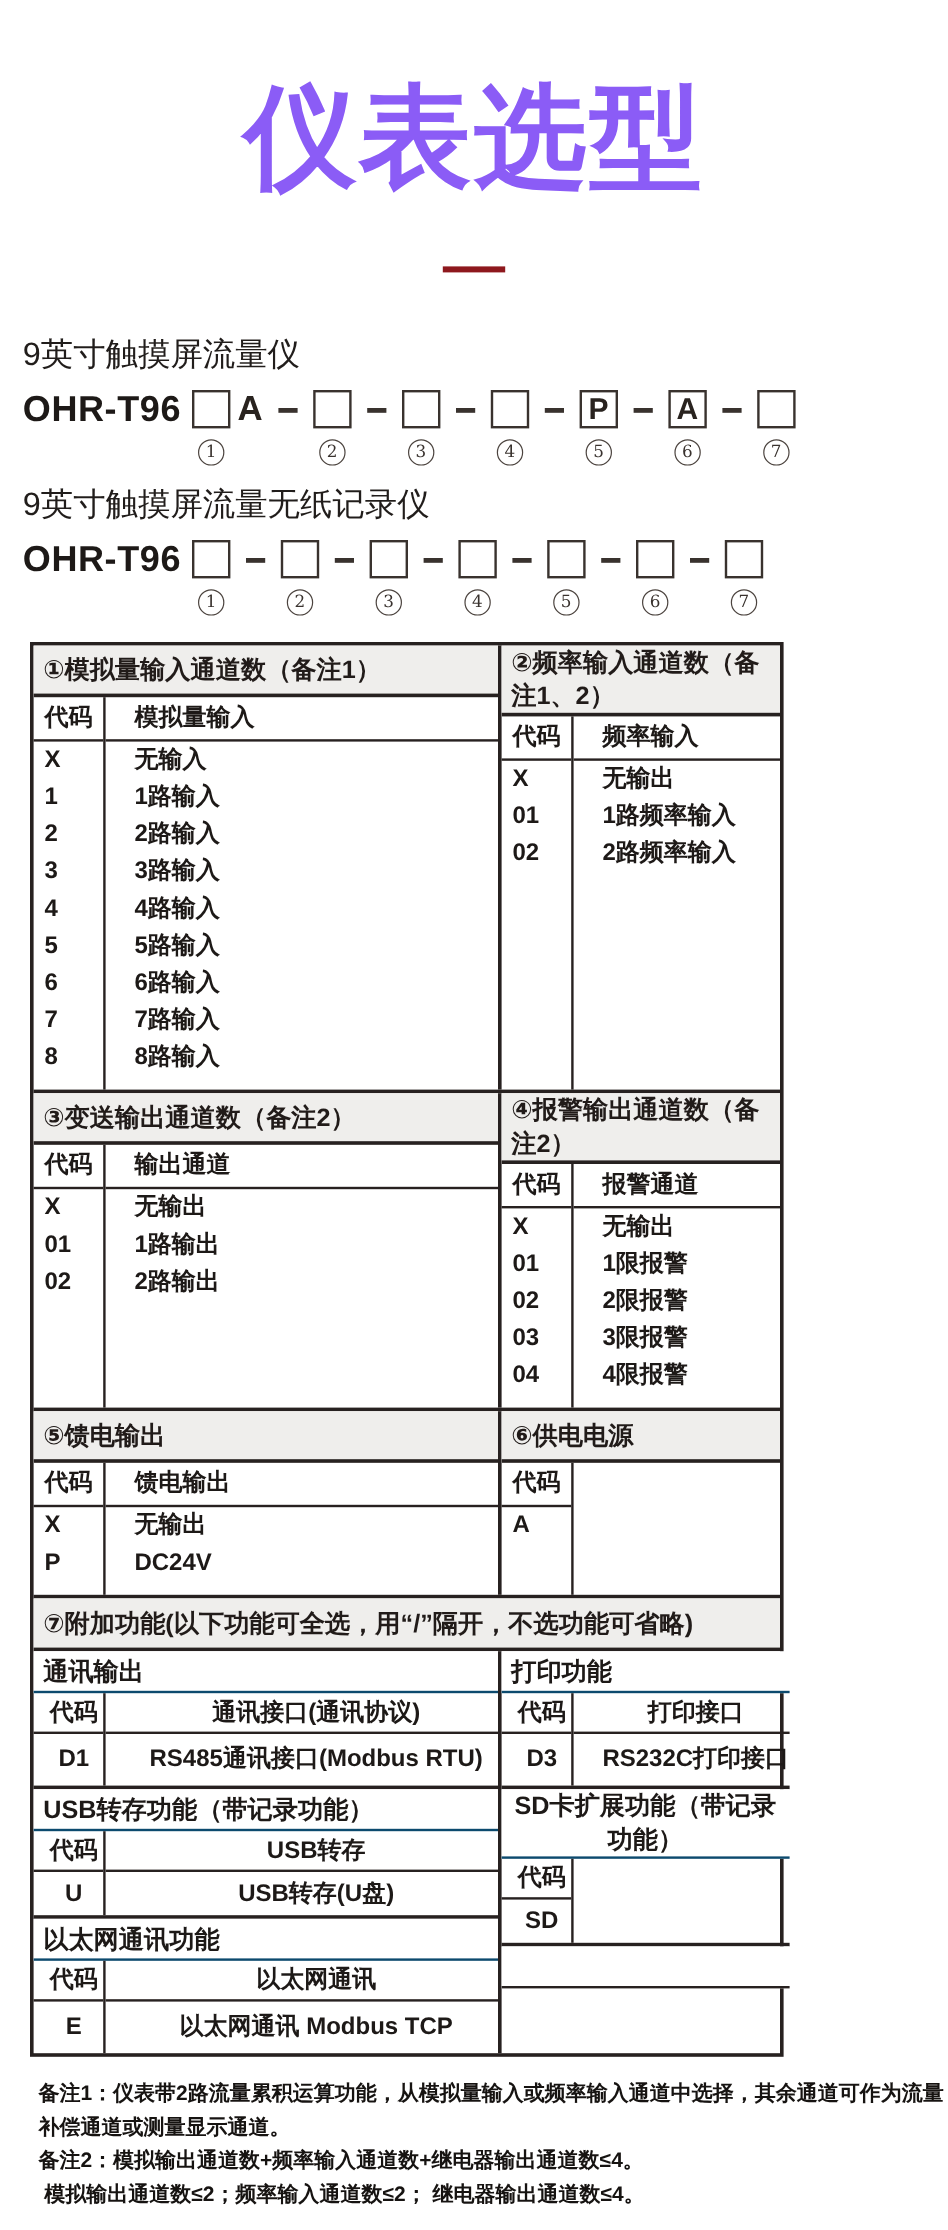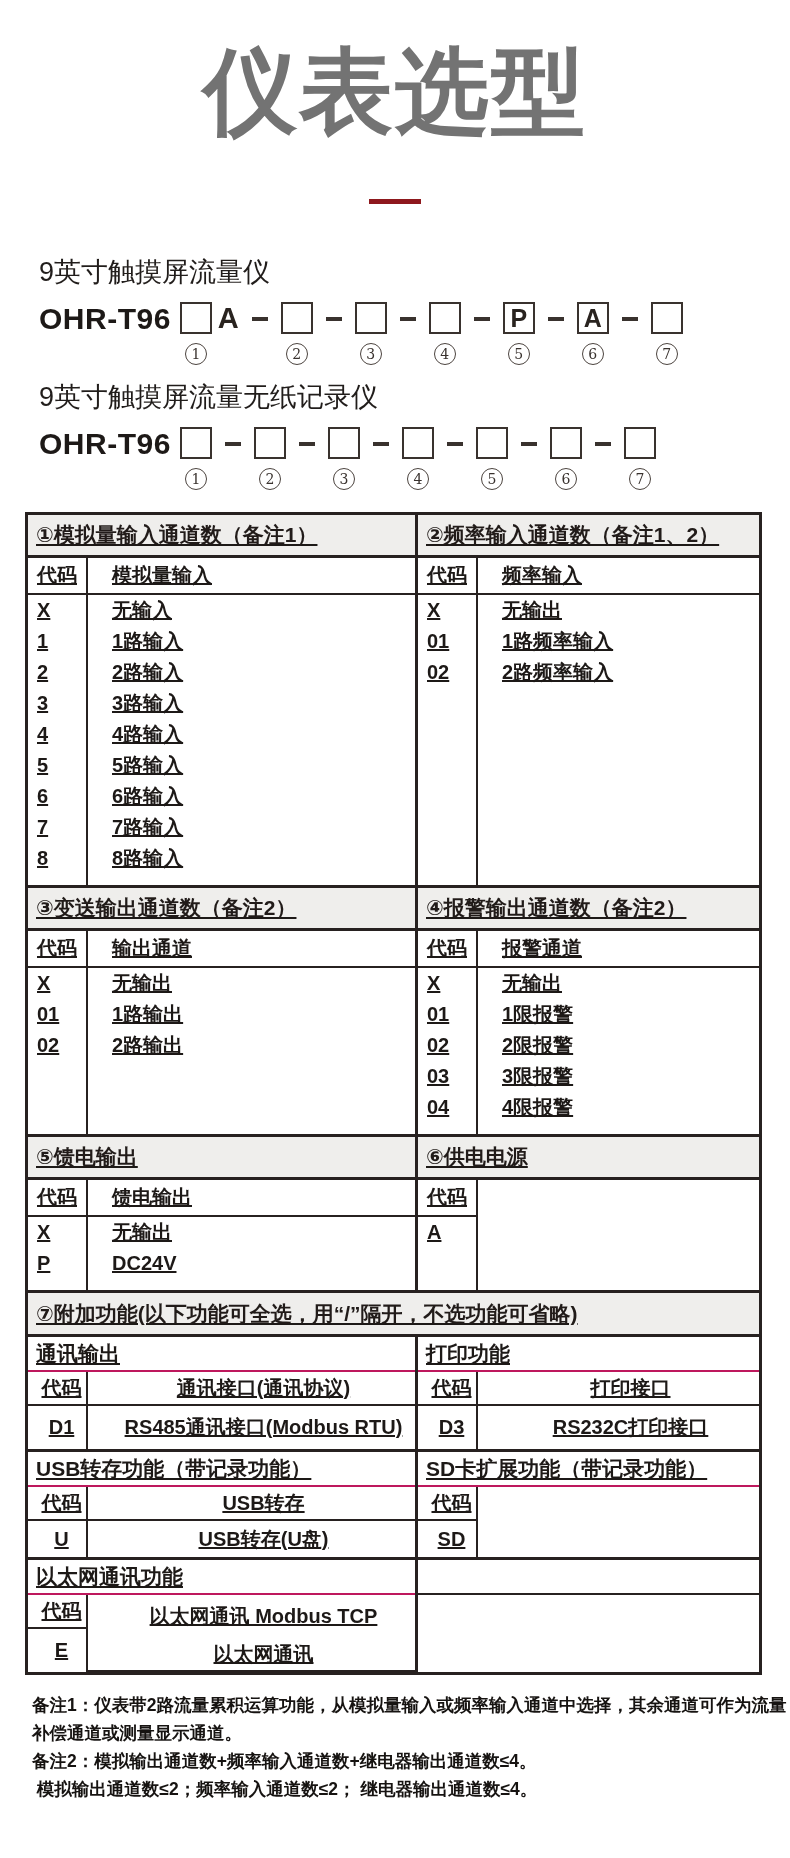--- a/index.html
+++ b/index.html
@@ -7,8 +7,8 @@
   .page{width:790px;min-height:1858px;box-sizing:border-box;}
 
   
-  .title{margin:0;padding-top:45px;text-align:center;font-size:94px;line-height:1.0;
-         font-weight:900;color:#737373;letter-spacing:2px;}
+  .title{margin:0;padding-top:68px;text-align:center;font-size:94px;line-height:1.0;
+         font-weight:900;color:#8b5cf6;letter-spacing:2px;}
   .title-dash{width:52px;height:5px;background:#8e181d;margin:60px auto 0 auto;}
 
   

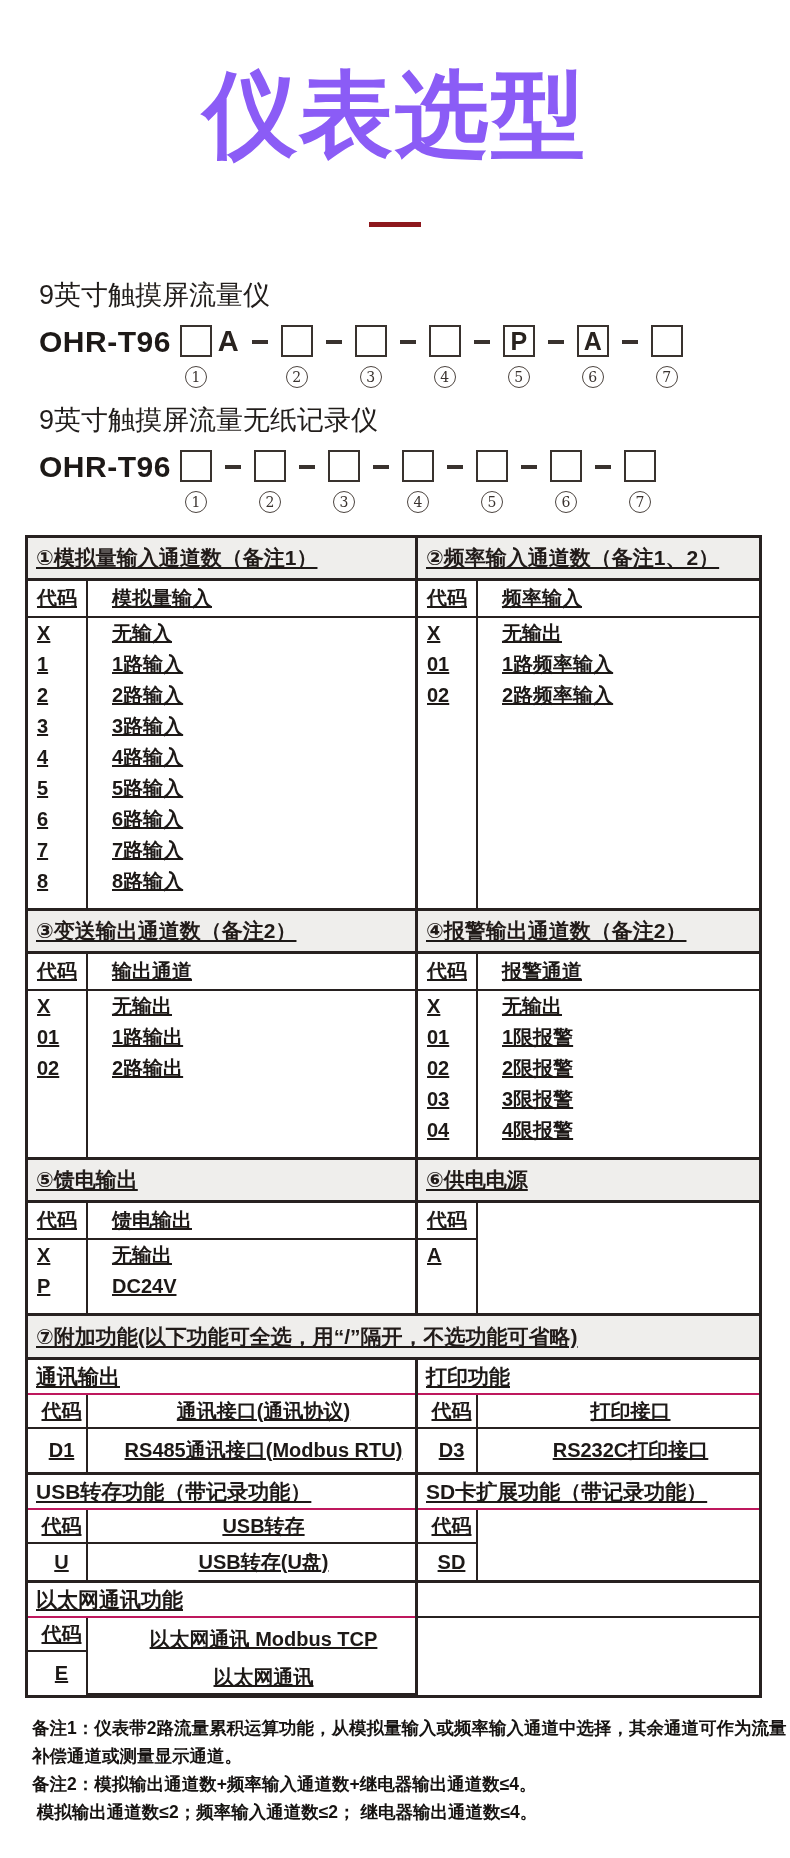--- a/index.html
+++ b/index.html
@@ -12,7 +12,7 @@
   .title-dash{width:52px;height:5px;background:#8e181d;margin:60px auto 0 auto;}
 
   
-  .models{margin:50px 0 0 39px;}
+  .models{margin:50px 0 0 19px;}
   .model-label{font-size:27px;font-weight:500;color:#211d1b;margin:0 0 12px 0;}
   .codeline{display:flex;align-items:flex-start;margin-bottom:14px;}
   .prefix{font-size:30px;font-weight:700;line-height:34px;letter-spacing:0.5px;margin-right:7px;

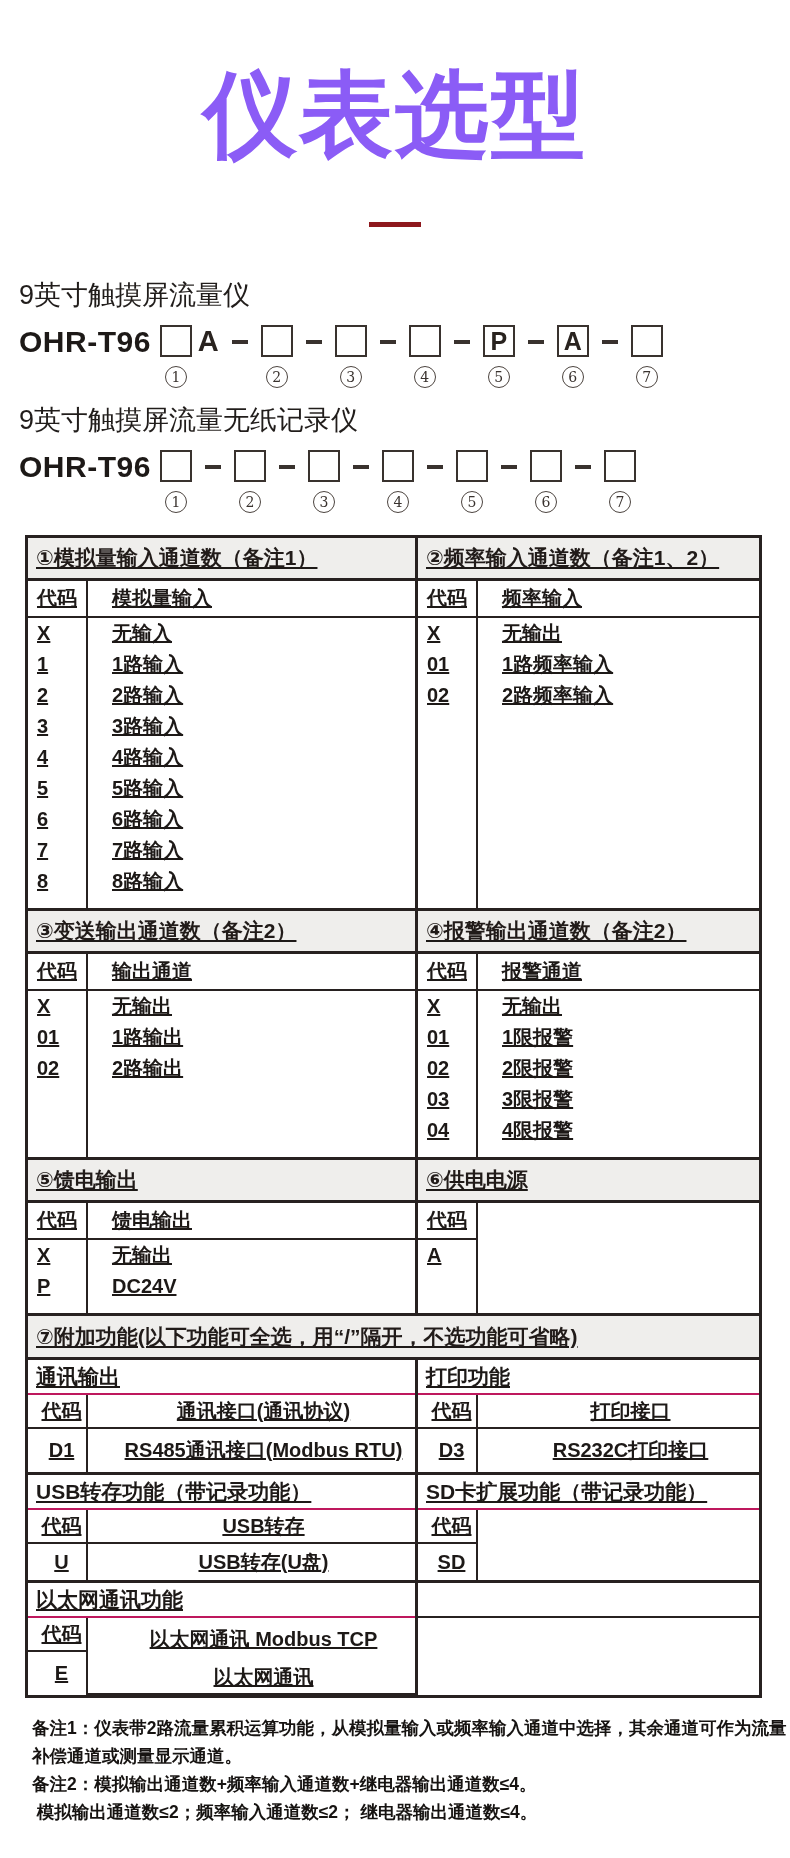--- a/index.html
+++ b/index.html
@@ -27,7 +27,7 @@
   .letter{font-size:29px;font-weight:700;line-height:33px;margin:0 2px 0 4px;color:#29231f;}
 
   
-  .spec-table{width:737px;margin:22px 0 0 25px;border:3px solid #272120;box-sizing:border-box;text-decoration:underline;}
+  .spec-table{width:628px;margin:22px 0 0 25px;border:3px solid #272120;box-sizing:border-box;}
   .sec{display:grid;grid-template-columns:390px 1fr;border-bottom:3px solid #272120;}
   .sec:last-child{border-bottom:none;}
   .half{display:flex;flex-direction:column;}

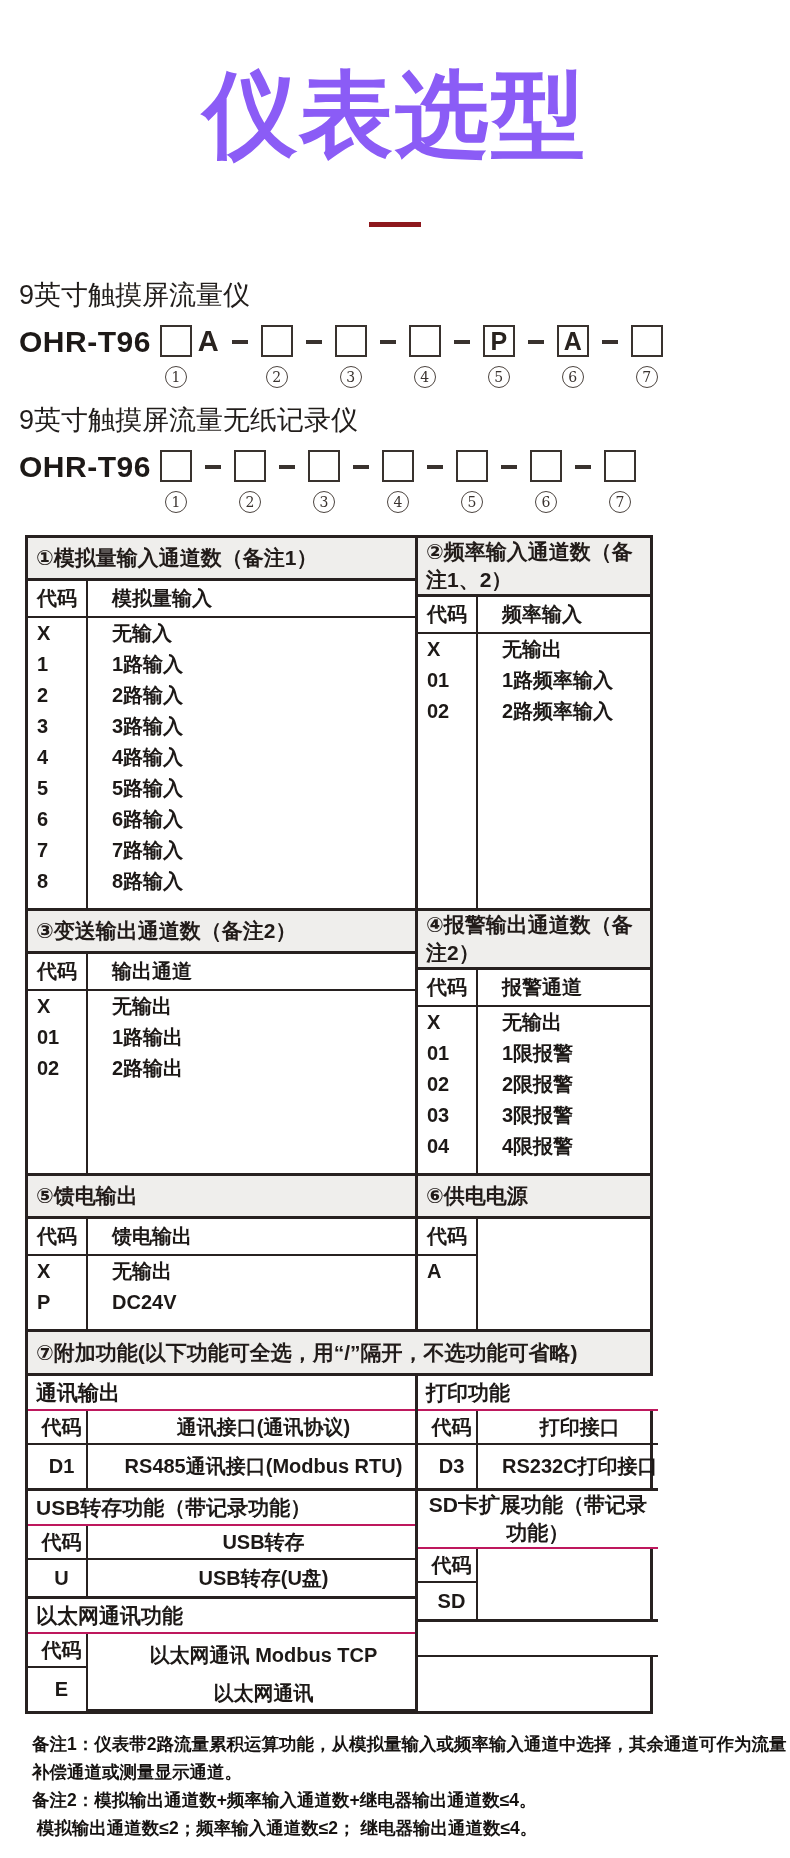--- a/index.html
+++ b/index.html
@@ -48,7 +48,7 @@
   .band.full{min-height:41px;}
   .two7{display:grid;grid-template-columns:390px 1fr;flex:1;}
   .sub-band{min-height:33px;display:flex;align-items:center;padding:0 8px;font-size:21px;
-            font-weight:700;border-bottom:2px solid #be185d;background:#fff;color:#1d1917;}
+            font-weight:700;border-bottom:2px solid #0c4a6e;background:#fff;color:#1d1917;}
   .sub-body{display:flex;border-bottom:3px solid #272120;}
   .sub-body.last{border-bottom:none;flex:1;}
   .sub-body .col{padding-bottom:0;}

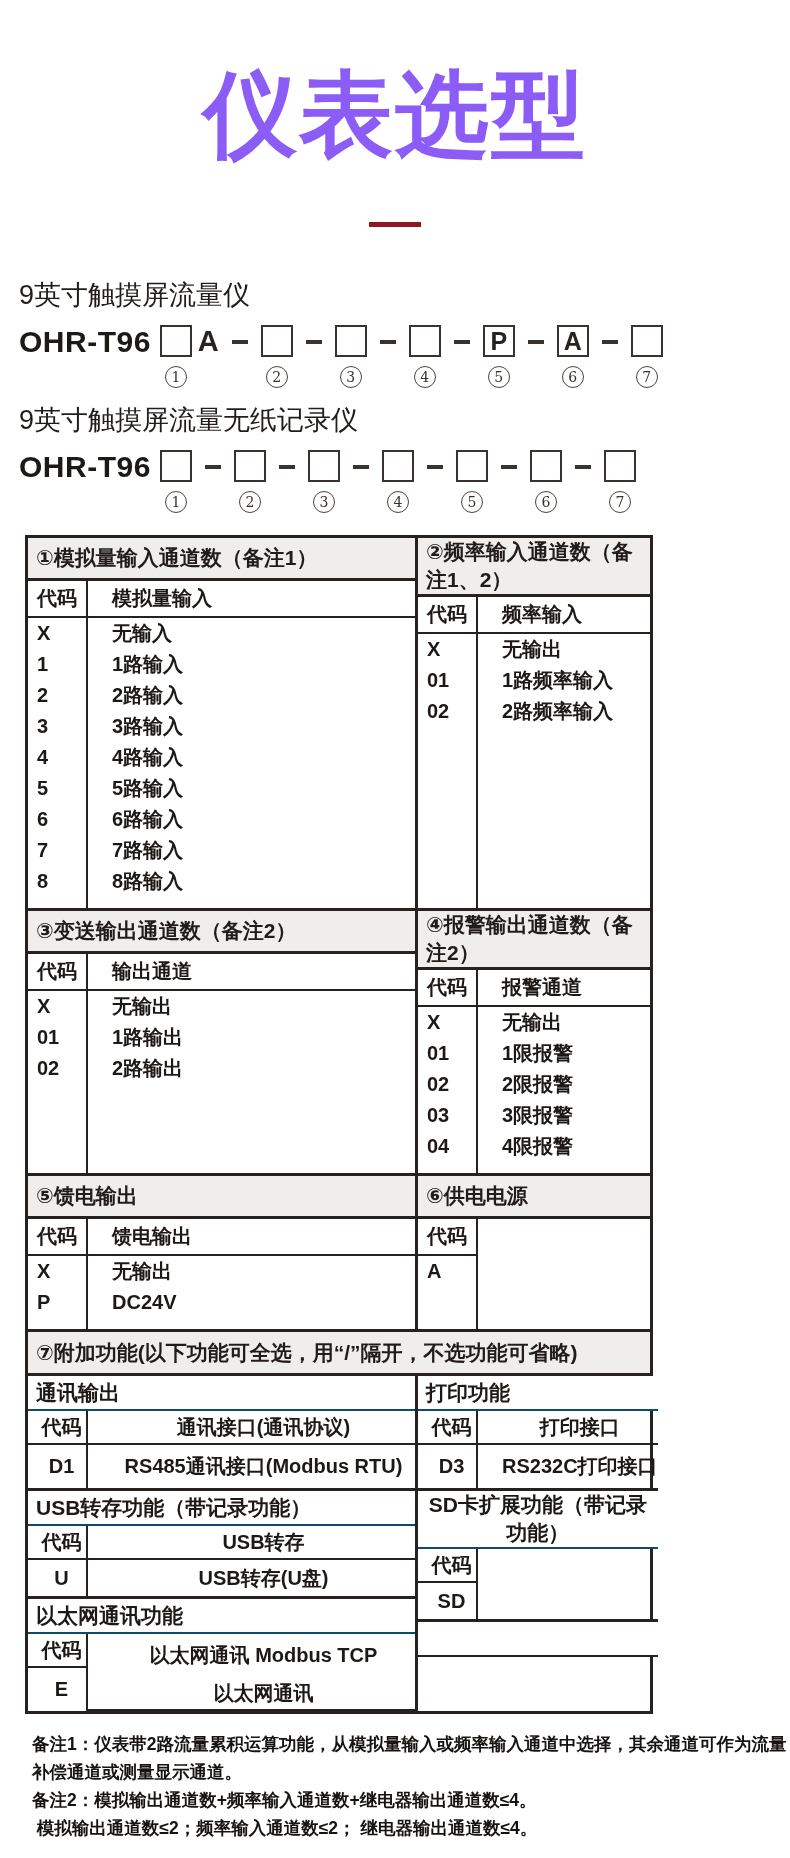--- a/index.html
+++ b/index.html
@@ -304,8 +304,8 @@
               <div class="cell item">E</div>
             </div>
             <div class="col desc">
+              <div class="cell head">以太网通讯</div>
               <div class="cell item">以太网通讯 Modbus TCP</div>
-              <div class="cell head">以太网通讯</div>
             </div>
           </div>
         </div>

